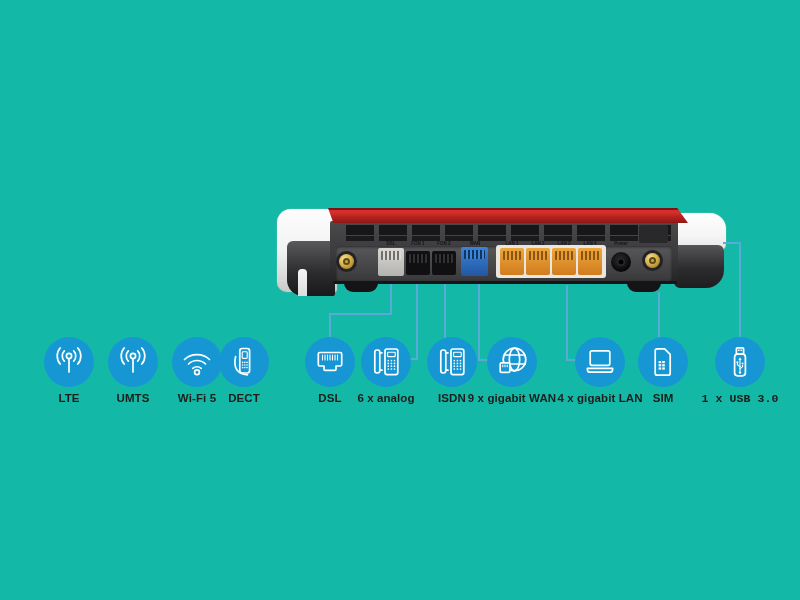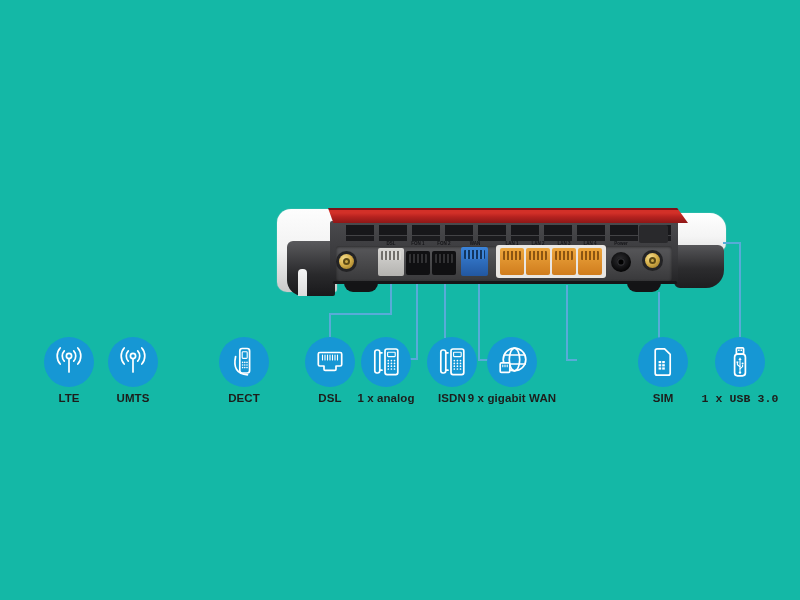--- a/index.html
+++ b/index.html
@@ -213,6 +213,21 @@
     <div class="flabel">UMTS</div>
   </div>
 
+  <div class="feature" style="left:137px;">
+    <div class="fcircle">
+        <span>
+      <svg width="50" height="50" viewBox="0 0 50 50">
+            <g class="ic">
+        <path d="M12.5 22.5 C19 16 31 16 37.5 22.5"></path>
+        <path d="M16.5 27 C21.5 22.3 28.5 22.3 33.5 27"></path>
+        <path d="M20.8 31.3 C23 29.2 27 29.2 29.2 31.3"></path>
+        <circle cx="25" cy="35.2" r="2.4"></circle>
+      </g>
+          </svg>
+        </span>
+      </div>
+    <div class="flabel">Wi-Fi 5</div>
+  </div>
 
   <div class="feature" style="left:184px;">
     <div class="fcircle">

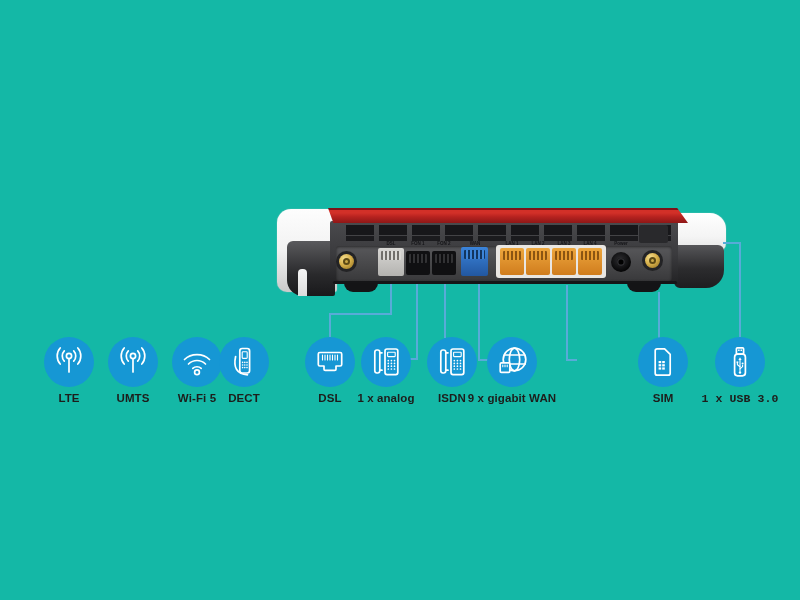--- a/index.html
+++ b/index.html
@@ -302,7 +302,7 @@
       </svg>
         </span>
       </div>
-    <div class="flabel">1 x analog</div>
+    <div class="flabel">6 x analog</div>
   </div>
 
   <div class="feature" style="left:392px;text-align:center;">

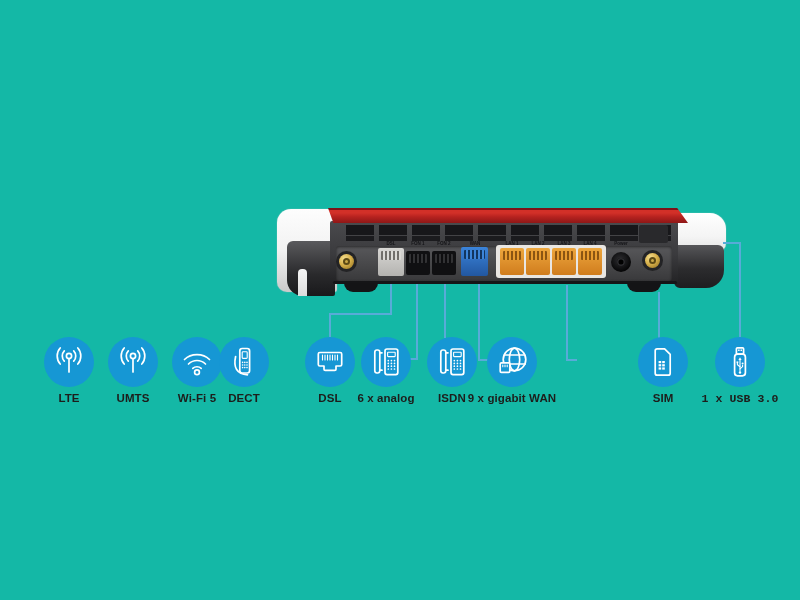--- a/index.html
+++ b/index.html
@@ -359,6 +359,19 @@
     <div class="flabel">9 x gigabit WAN</div>
   </div>
 
+  <div class="feature" style="left:540px;">
+    <div class="fcircle">
+        <span>
+      <svg width="50" height="50" viewBox="0 0 50 50">
+            <g class="ic">
+        <rect x="15.2" y="13.8" width="19.6" height="14.6" rx="1.8"></rect>
+        <path d="M12.4 31.4 h25.2 v1 a2.8 2.8 0 0 1 -2.8 2.8 h-19.6 a2.8 2.8 0 0 1 -2.8 -2.8 z"></path>
+      </g>
+          </svg>
+        </span>
+      </div>
+    <div class="flabel">4 x gigabit LAN</div>
+  </div>
 
   <div class="feature" style="left:603px;">
     <div class="fcircle">

